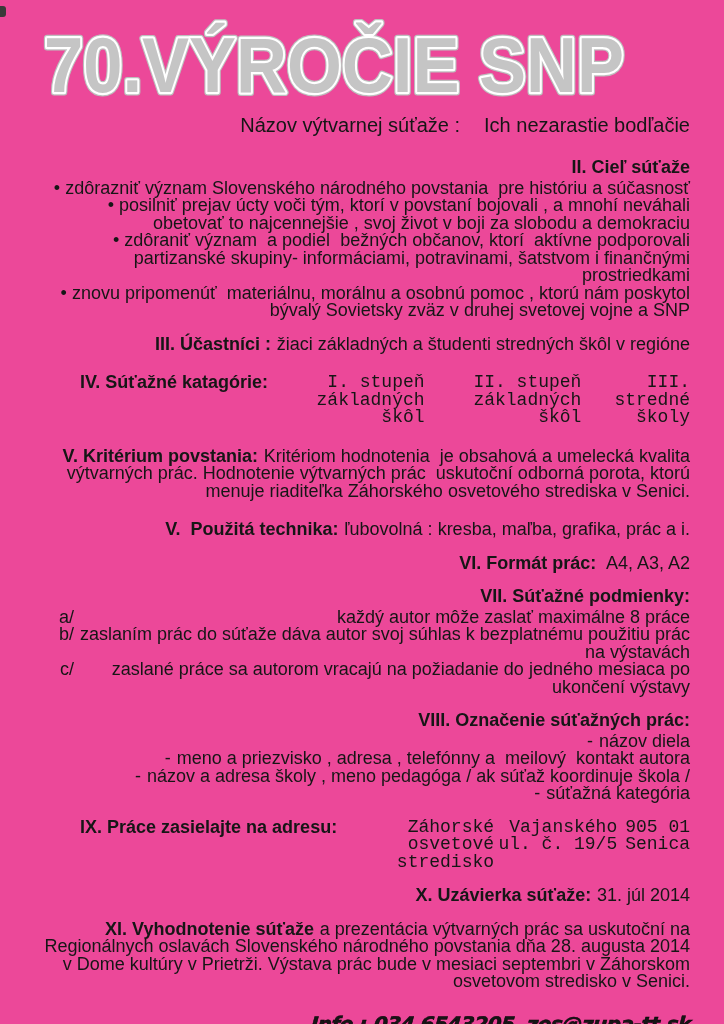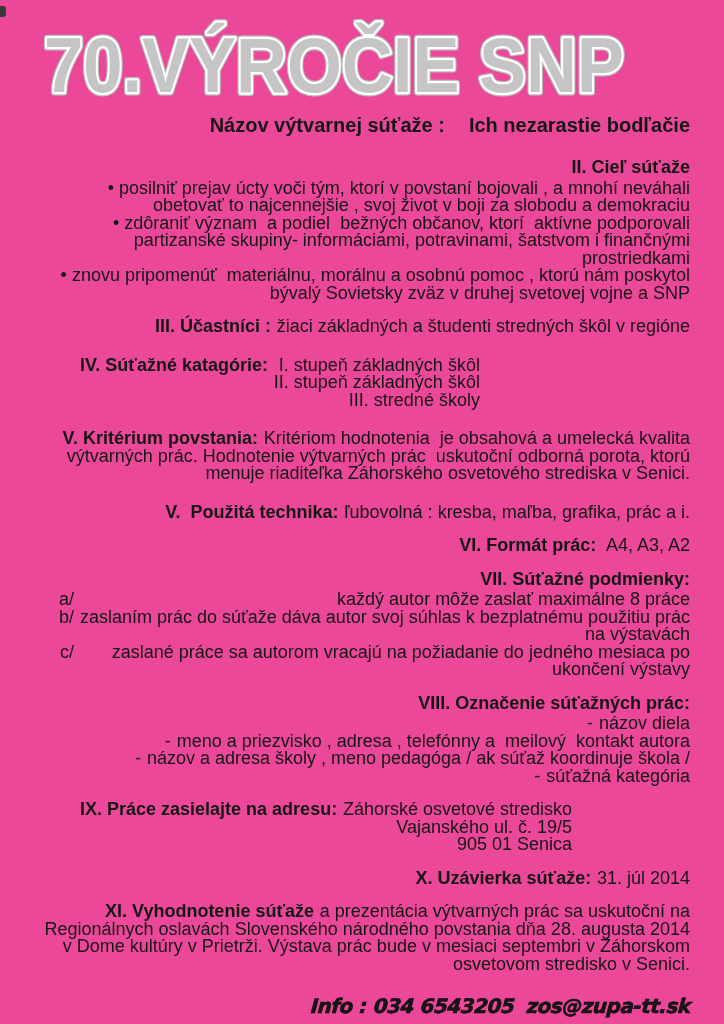--- a/index.html
+++ b/index.html
@@ -21,7 +21,7 @@
   }
   .watermark{display:block;margin:0 0 0 2px;}
   h1{
-    font-size:20px;line-height:26px;font-weight:bold;
+    font-size:20px;line-height:26px;font-weight:normal;
     margin:12px 0 0 0;white-space:pre-wrap;
   }
   h1 .title-value{margin-left:24px;}

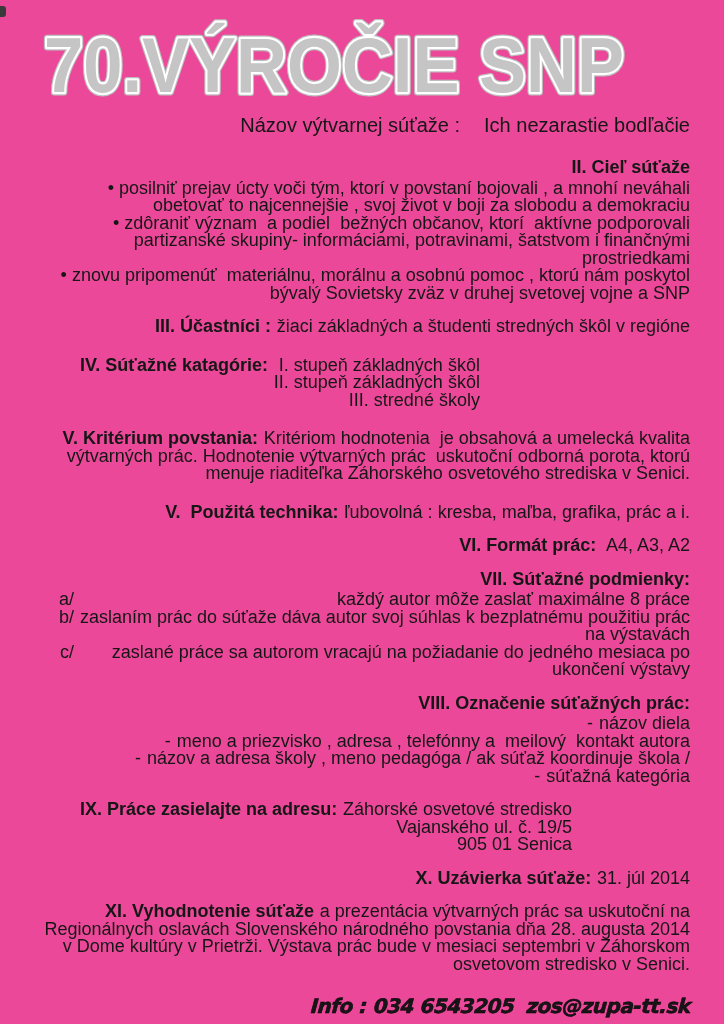--- a/index.html
+++ b/index.html
@@ -71,6 +71,7 @@
 
     <div class="sec sec-loose body-text">
       <p class="sec-head">II. Cieľ súťaže</p>
+      <p><span class="bullet">•</span><span>zdôrazniť význam Slovenského národného povstania  pre históriu a súčasnosť</span></p>
       <p><span class="bullet">•</span><span>posilniť prejav úcty voči tým, ktorí v povstaní bojovali , a mnohí neváhali obetovať to najcennejšie , svoj život v boji za slobodu a demokraciu</span></p>
       <p><span class="bullet">•</span><span>zdôraniť význam  a podiel  bežných občanov, ktorí  aktívne podporovali partizanské skupiny- informáciami, potravinami, šatstvom i finančnými prostriedkami</span></p>
       <p><span class="bullet">•</span><span>znovu pripomenúť  materiálnu, morálnu a osobnú pomoc , ktorú nám poskytol bývalý Sovietsky zväz v druhej svetovej vojne a SNP</span></p>

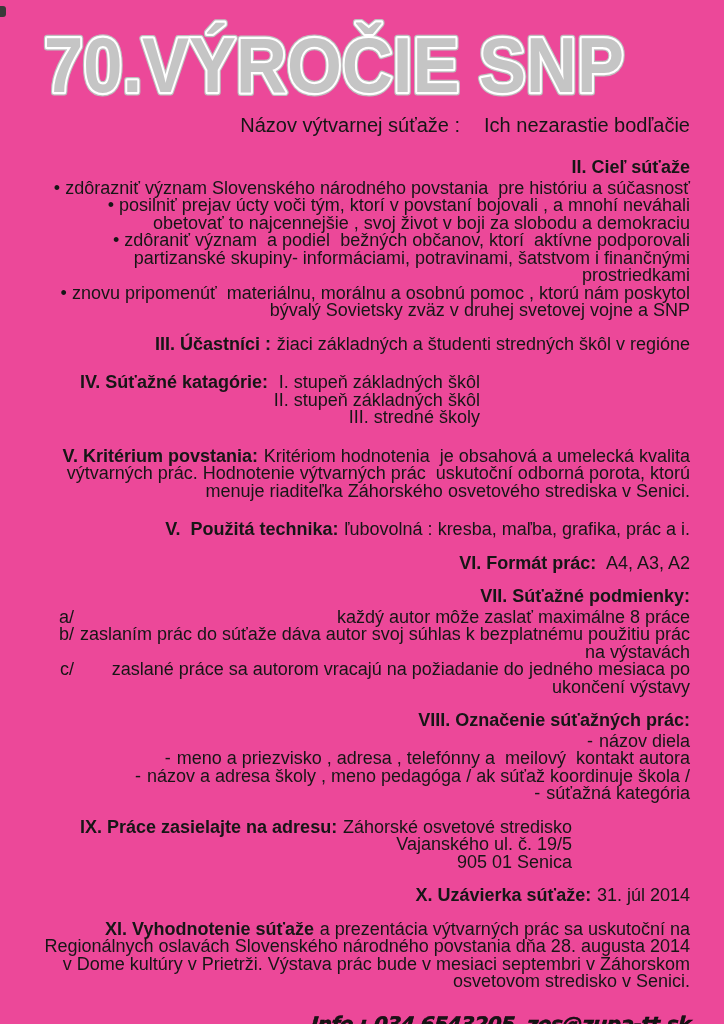--- a/index.html
+++ b/index.html
@@ -36,7 +36,7 @@
   .dash{margin-right:6px;}
   .row{display:flex;align-items:flex-start;margin-left:40px;}
   .row .lbl{flex:0 0 auto;}
-  .col{display:flex;flex-direction:column;}
+  .col{display:flex;flex-direction:row;font-family:Liberation Mono, monospace;}
   .cond{display:flex;align-items:flex-start;}
   .cond .marker{flex:0 0 34px;}
   .cond .ctext{flex:1 1 auto;}

